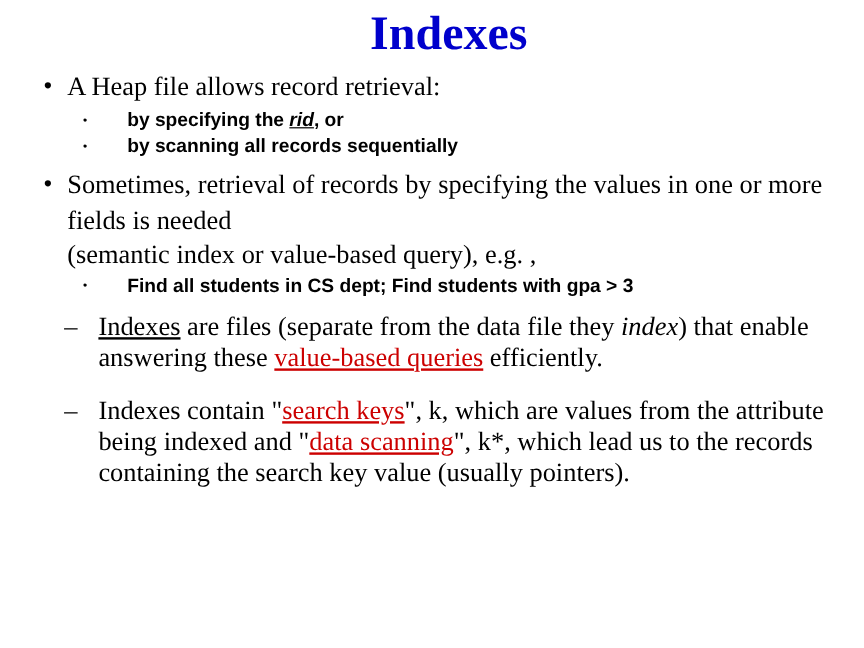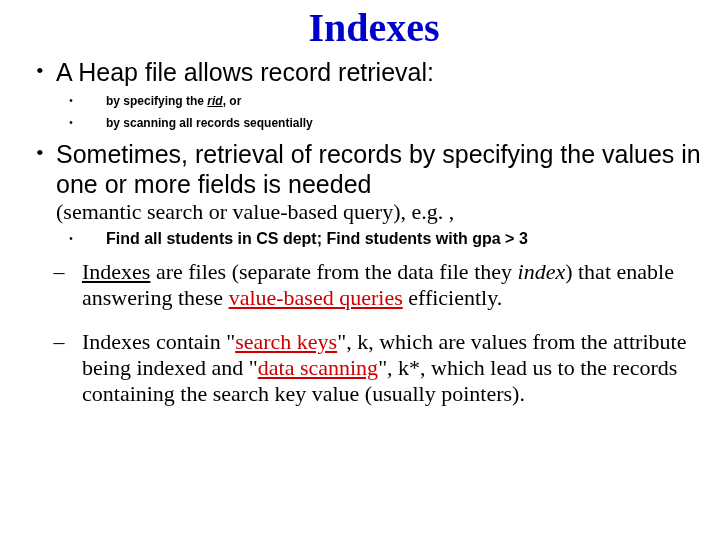--- a/index.html
+++ b/index.html
@@ -44,8 +44,8 @@
     flex-shrink: 0;
   }
   .main-text {
-    font-family: Liberation Sans, sans-serif;
-    font-size: 25px;
+    font-family: Liberation Serif, serif;
+    font-size: 22px;
     line-height: 30px;
   }
   .sub-note {

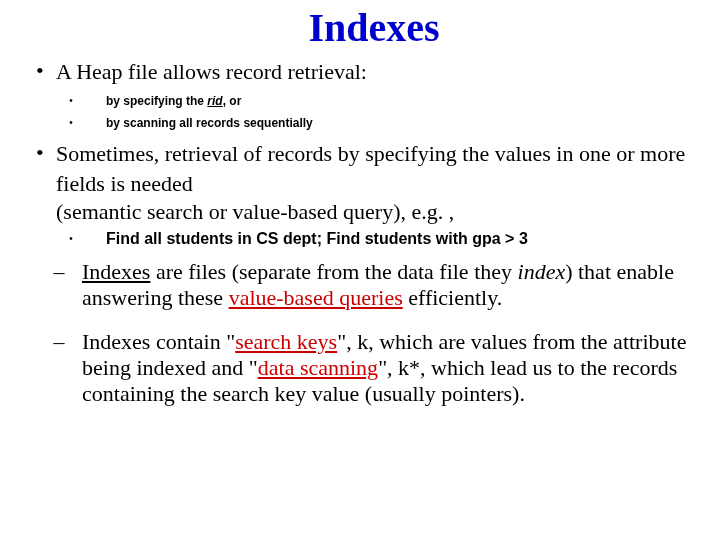--- a/index.html
+++ b/index.html
@@ -74,7 +74,7 @@
   }
   .sub-text {
     font-family: Arial, Helvetica, sans-serif;
-    font-size: 12px;
+    font-size: 16px;
     font-weight: bold;
     line-height: 20px;
   }

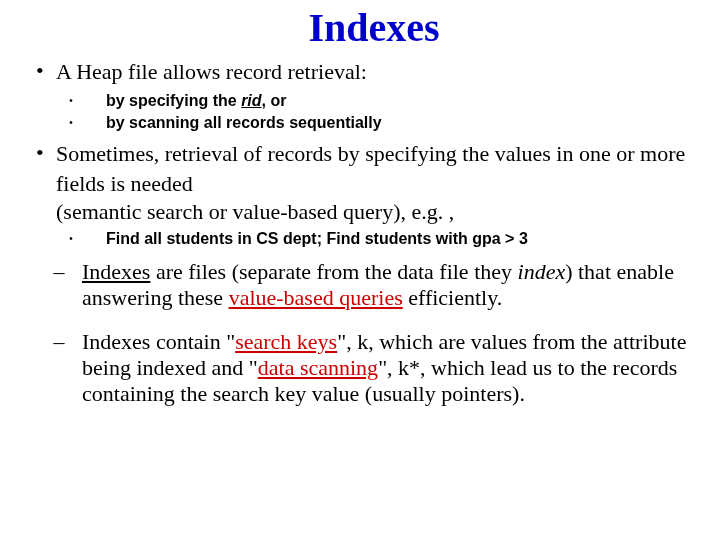--- a/index.html
+++ b/index.html
@@ -142,7 +142,7 @@
         <span class="disc">•</span>
         <span class="main-text">Sometimes, retrieval of records by specifying the values in one or more fields is needed</span>
       </div>
-      <div class="sub-note">(semantic search or value-based query), e.g. ,</div>
+      <div class="sub-note">(semantic index or value-based query), e.g. ,</div>
       <ul class="sub">
         <li>
           <span class="sub-disc">•</span>

